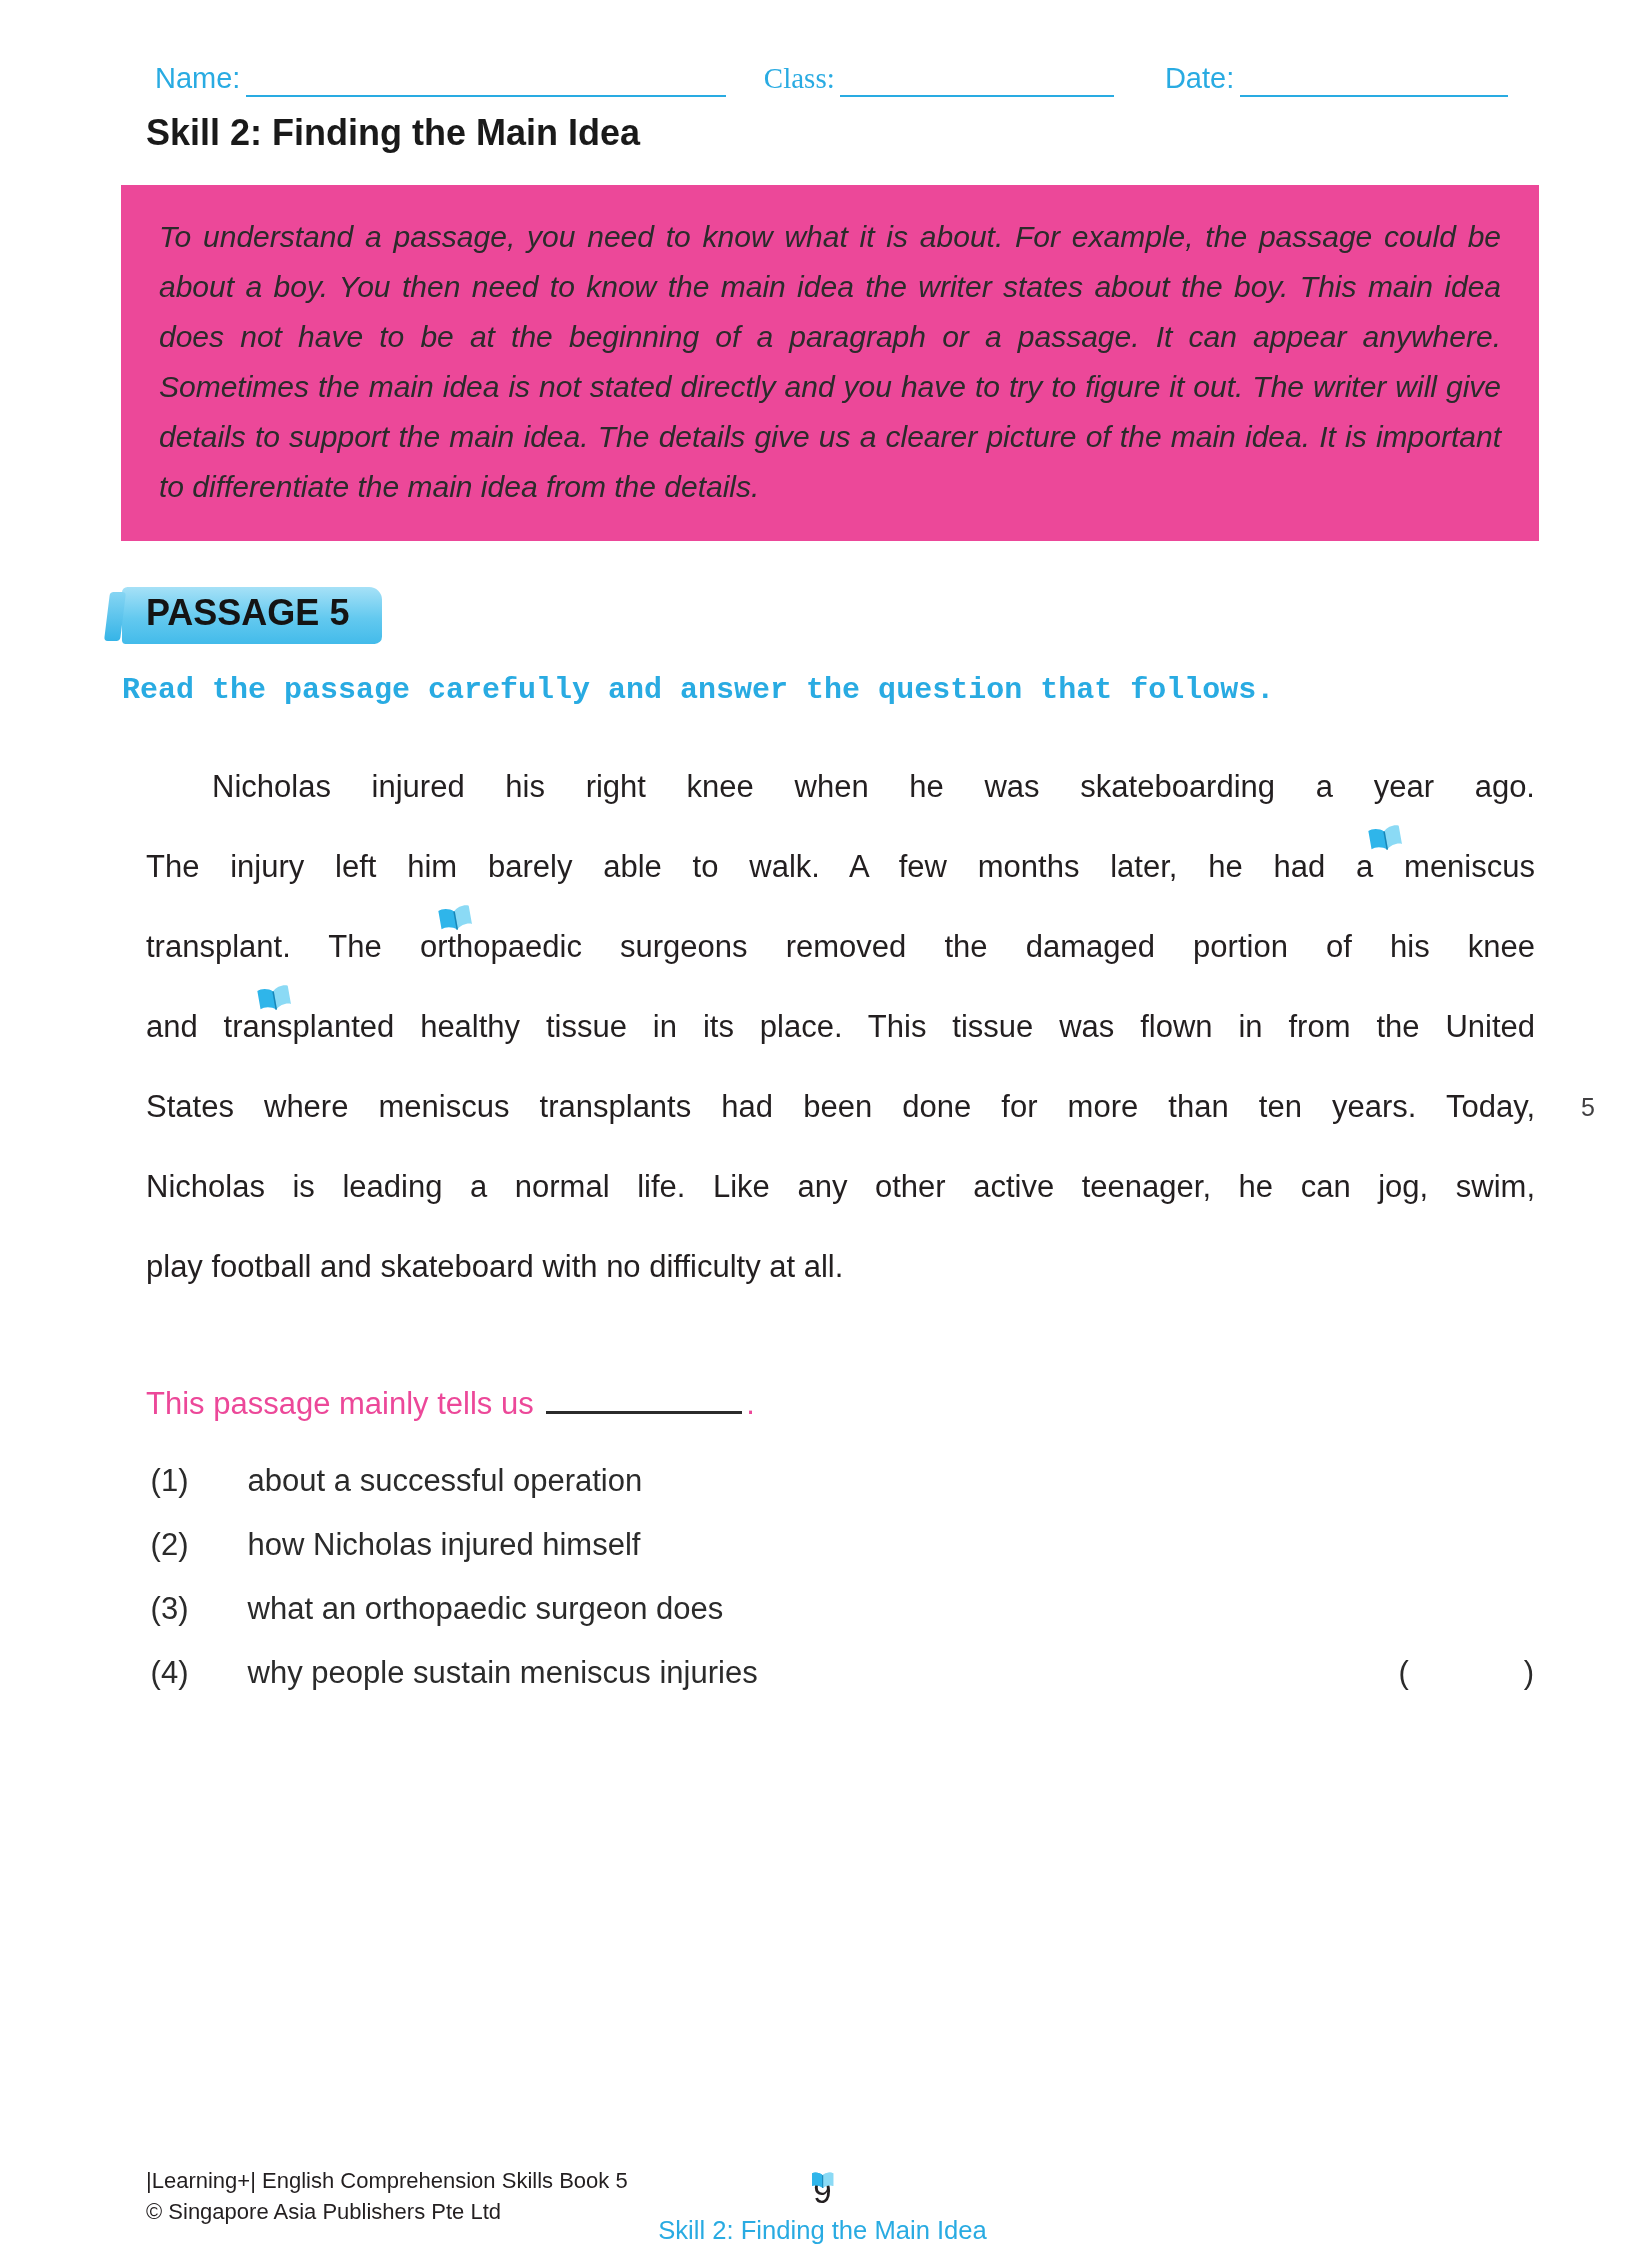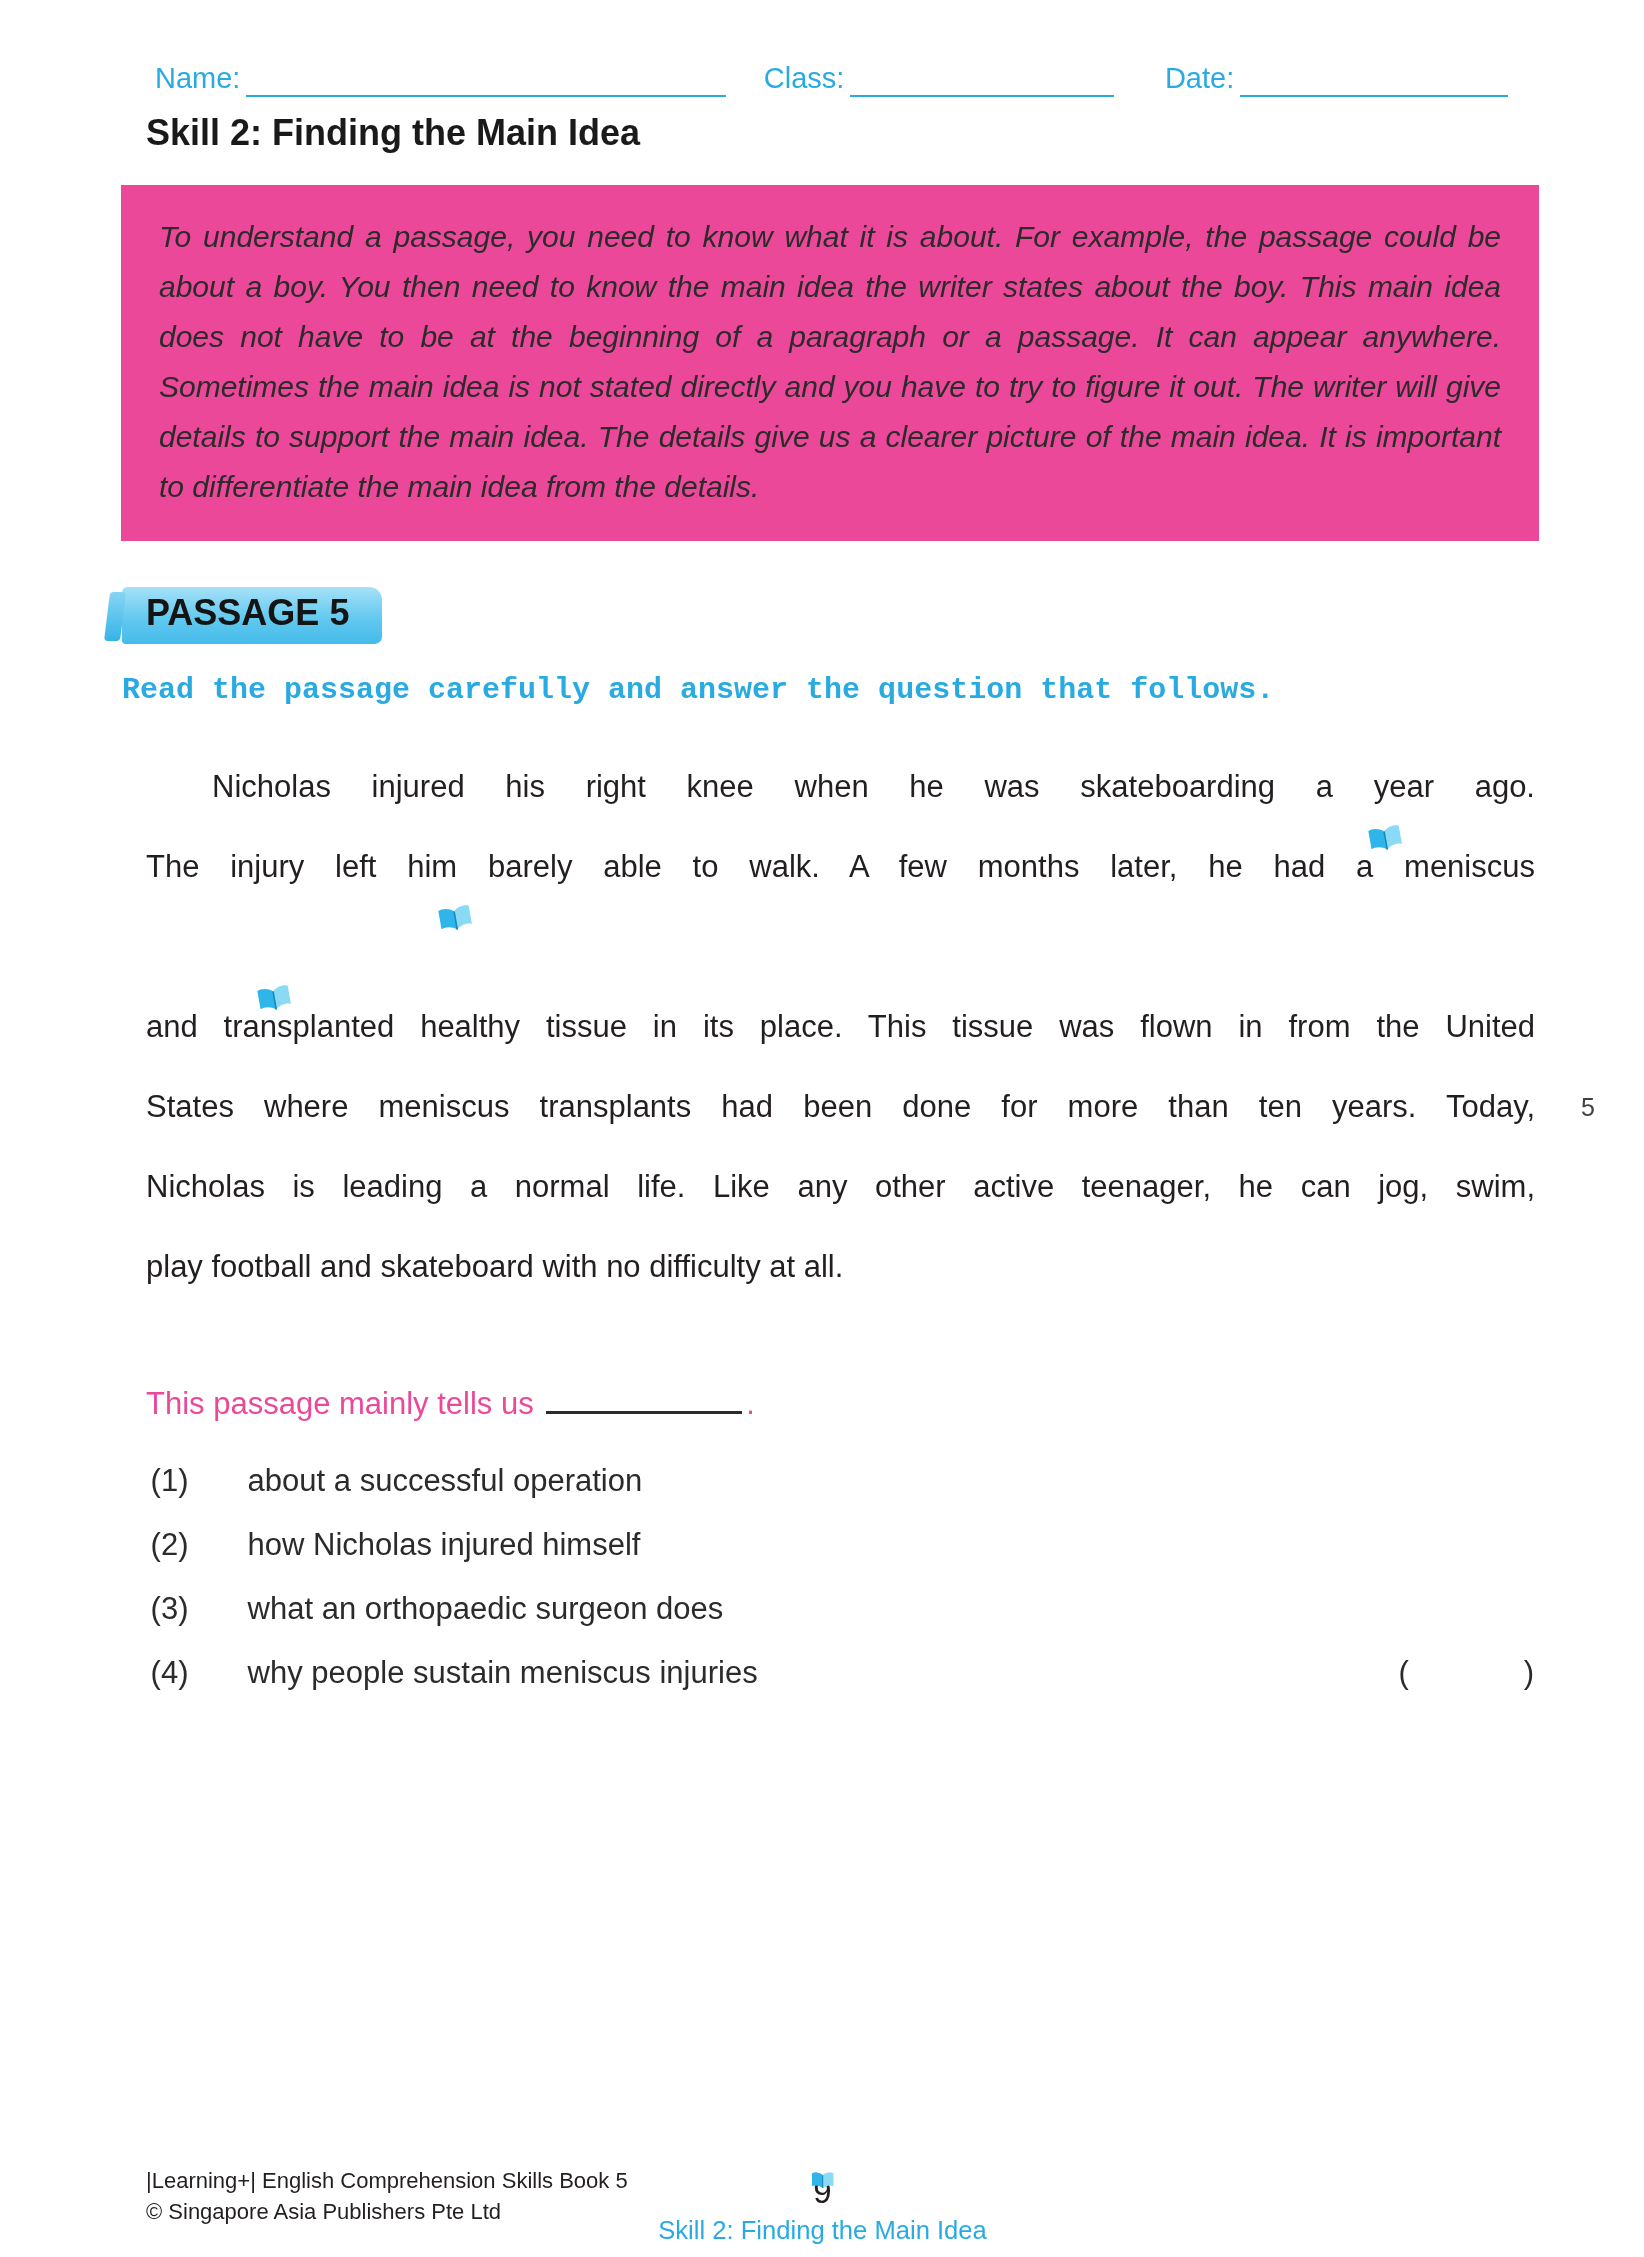--- a/index.html
+++ b/index.html
@@ -28,7 +28,7 @@
   }
   .field-name{ width:574px; }
   .field-name .line{ flex:1; }
-  .field-class{ width:352px; margin-left:38px; }
+  .field-class{ width:352px; margin-left:38px;font-family:Liberation Serif, serif; }
   .field-class .line{ flex:1; }
   .field-date{ width:345px; margin-left:51px; }
   .field-date .line{ flex:1; }

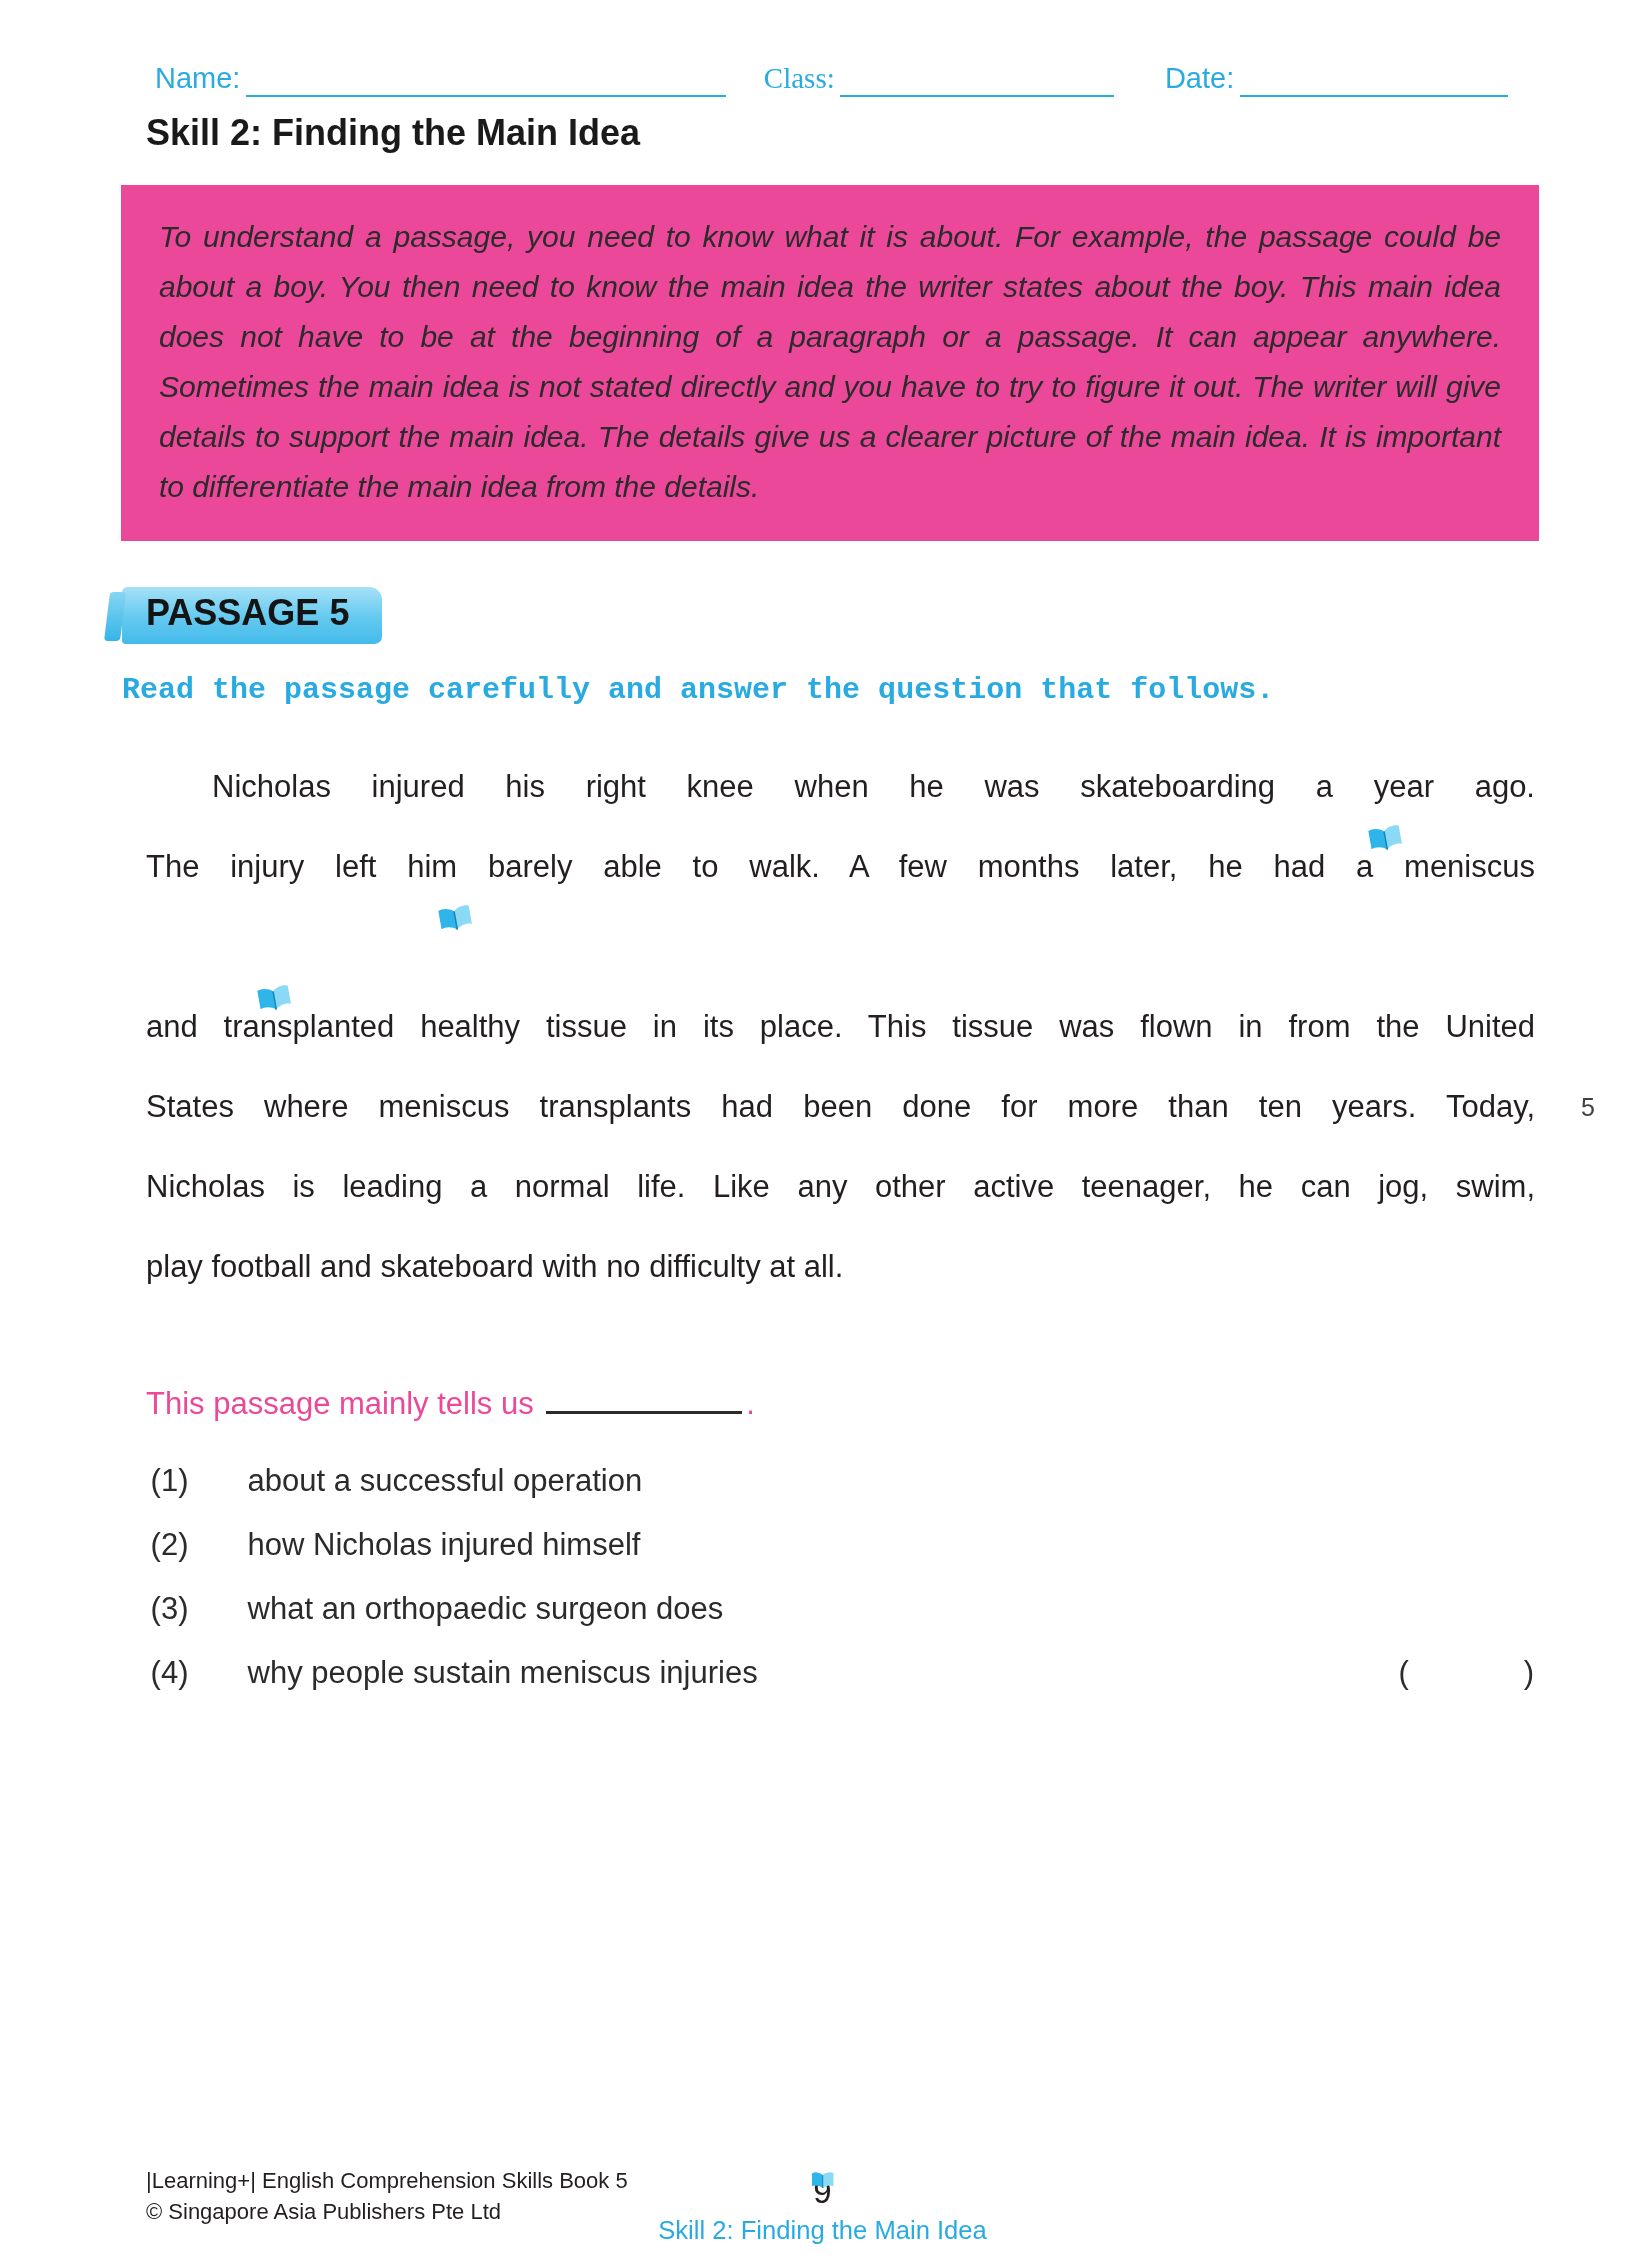--- a/index.html
+++ b/index.html
@@ -193,6 +193,7 @@
           <path d="M17 6 L17 24" stroke="#1786B8" stroke-width="1.5" fill="none"></path>
         </svg>
       </span>
+      <span class="ptext">transplant. The orthopaedic surgeons removed the damaged portion of his knee</span>
     </div>
     <div class="pline">
       <span class="book-icon-wrap icon-transplanted">

